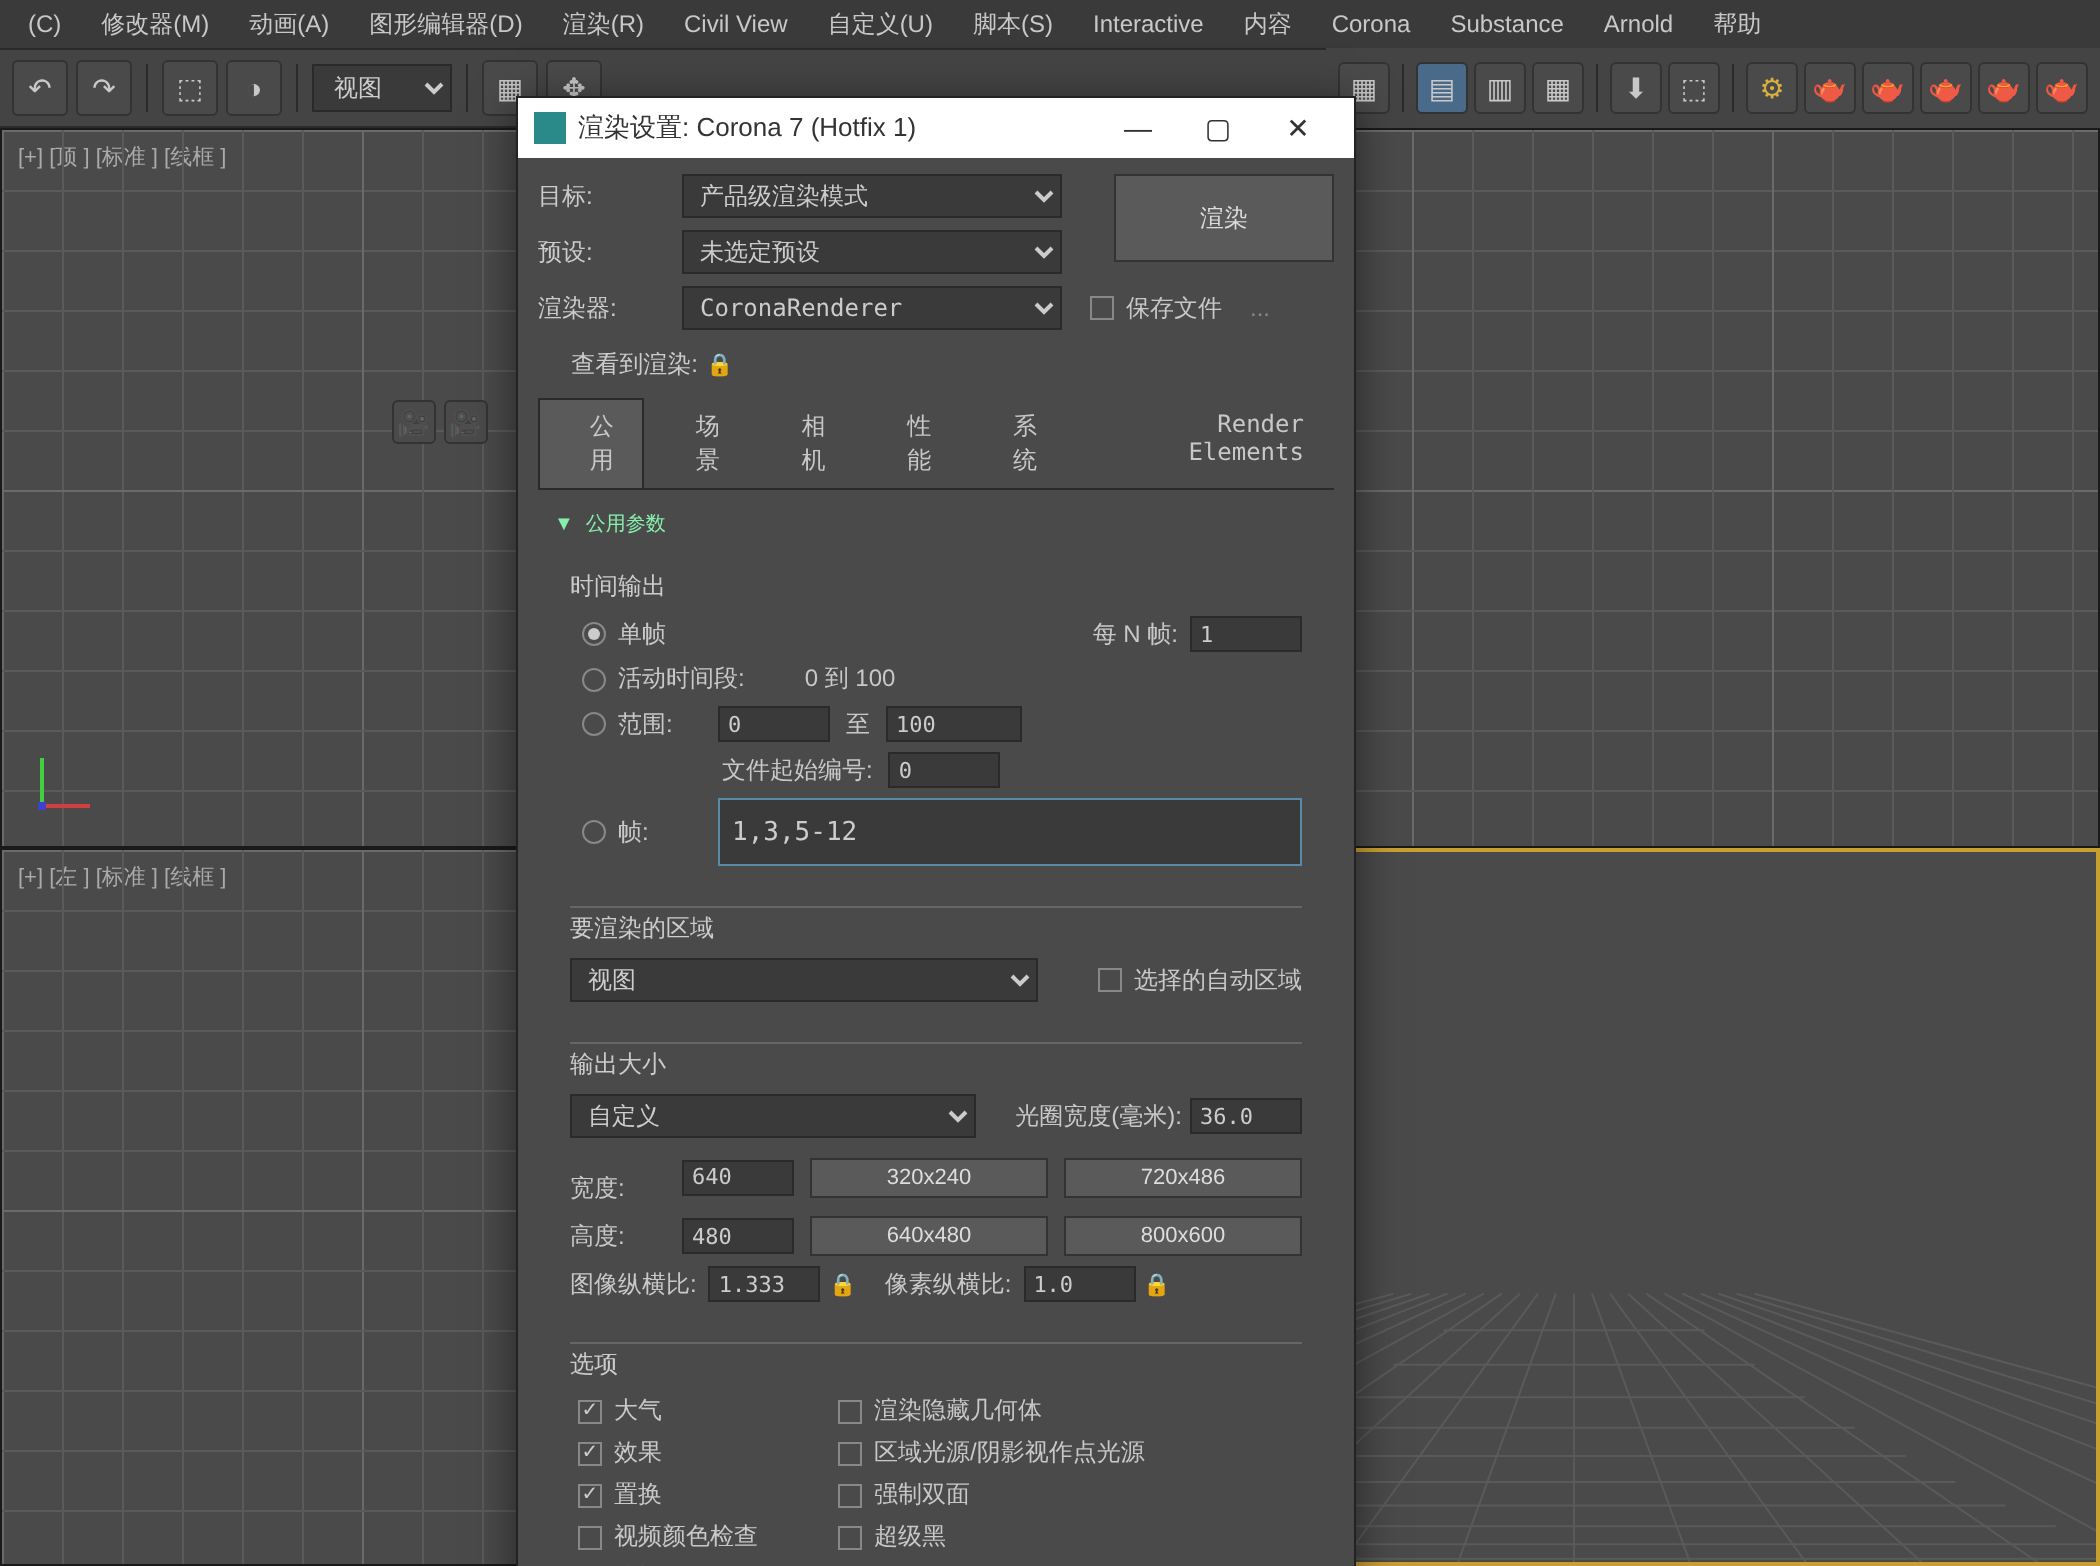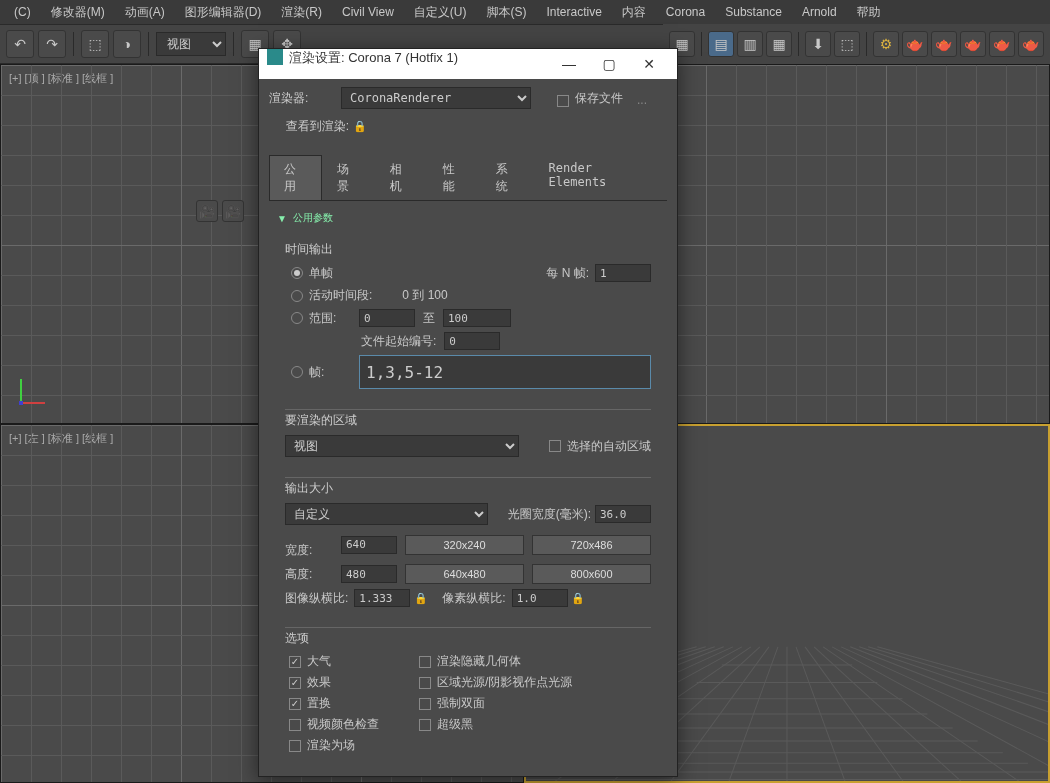--- a/index.html
+++ b/index.html
@@ -36,7 +36,7 @@
 
 
 .dialog { position: absolute; left: 258px; top: 48px; width: 420px; background: #4a4a4a; border: 1px solid #222; box-shadow: 0 4px 20px rgba(0,0,0,.5); }
-.dialog-titlebar { height: 30px; background: #fff; color: #333; display: flex; padding: 0 8px; font-size: 13px; }
+.dialog-titlebar { height: 30px; background: #fff; color: #333; display: flex; align-items: center; padding: 0 8px; font-size: 13px; }
 .dialog-titlebar .title-icon { width: 16px; height: 16px; margin-right: 6px; background: #2a8a8a; }
 .dialog-titlebar .title-text { flex: 1; }
 .dialog-titlebar .win-btn { width: 40px; height: 30px; display: flex; align-items: center; justify-content: center; cursor: pointer; font-size: 14px; color: #333; }

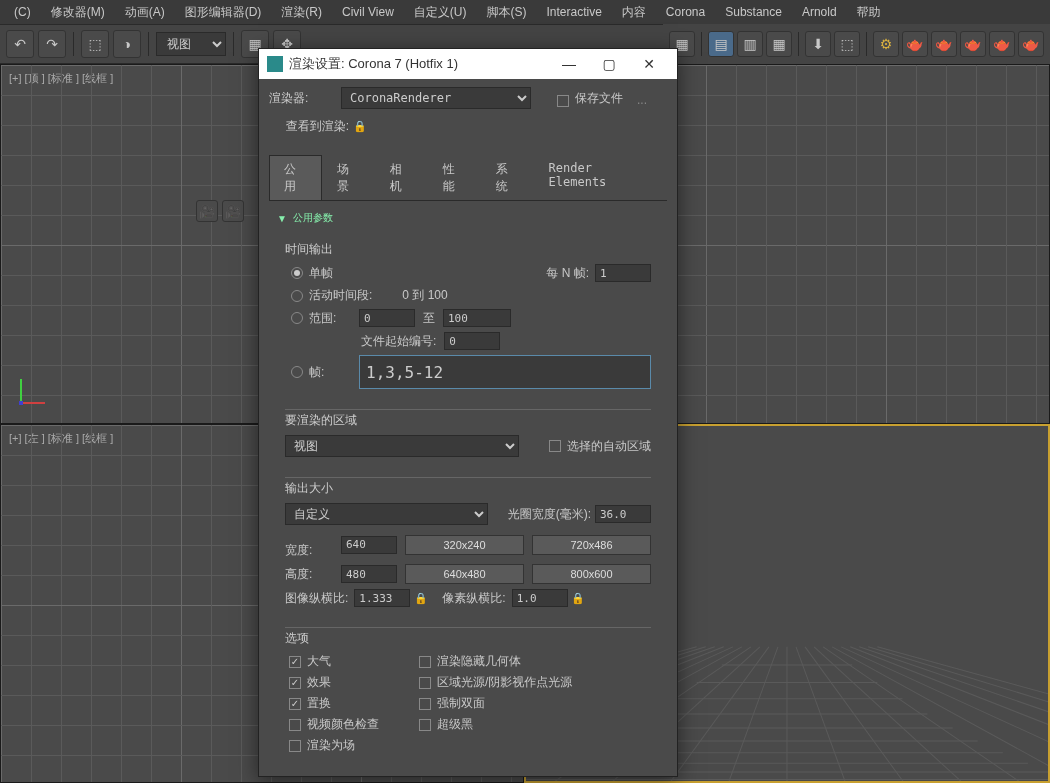--- a/index.html
+++ b/index.html
@@ -315,6 +315,19 @@
   </div>
 
   <div class="dialog-body">
+    <div style="display:flex;">
+      <div style="flex:1;">
+        <div class="form-row">
+          <div class="form-label">目标:</div>
+          <select class="form-select wide"><option>产品级渲染模式</option></select>
+        </div>
+        <div class="form-row">
+          <div class="form-label">预设:</div>
+          <select class="form-select wide"><option>未选定预设</option></select>
+        </div>
+      </div>
+      <div class="big-btn">渲染</div>
+    </div>
 
     <div class="form-row">
       <div class="form-label">渲染器:</div>

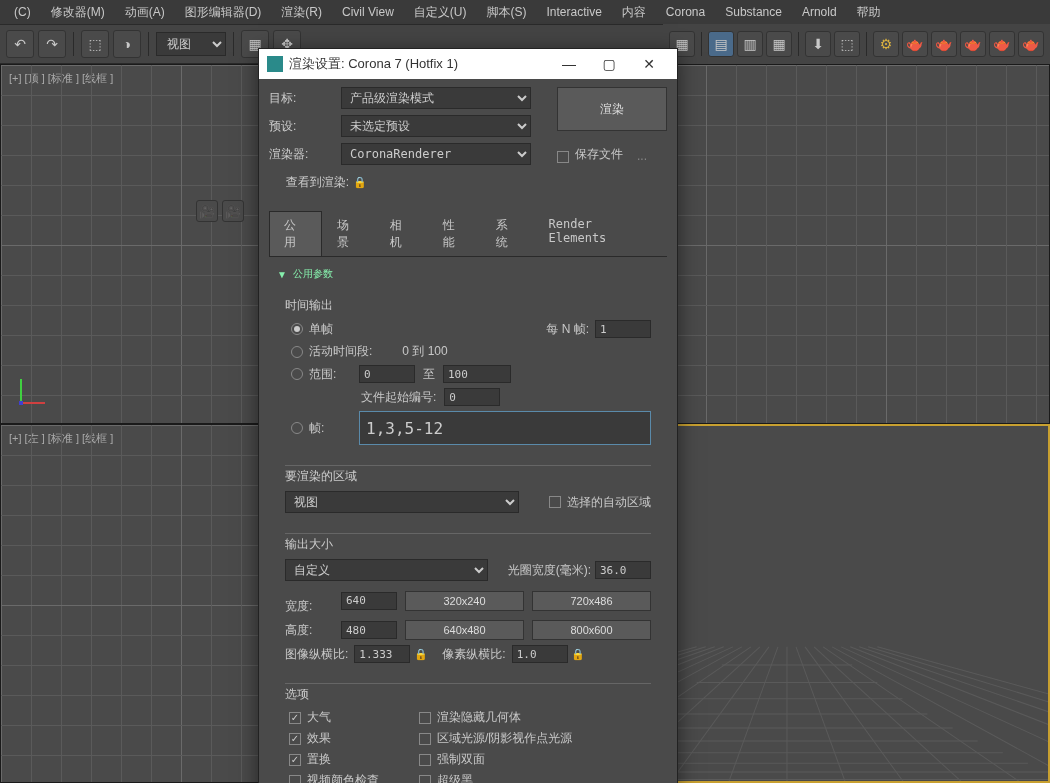--- a/index.html
+++ b/index.html
@@ -332,7 +332,7 @@
     <div class="form-row">
       <div class="form-label">渲染器:</div>
       <select class="form-select wide"><option>CoronaRenderer</option></select>
-      <div style="margin-left:26px;display:flex;align-items:flex-end;">
+      <div style="margin-left:14px;display:flex;align-items:center;">
         <span class="check"></span>
         <span>保存文件</span>
         <span style="margin-left:14px;color:#888;">...</span>

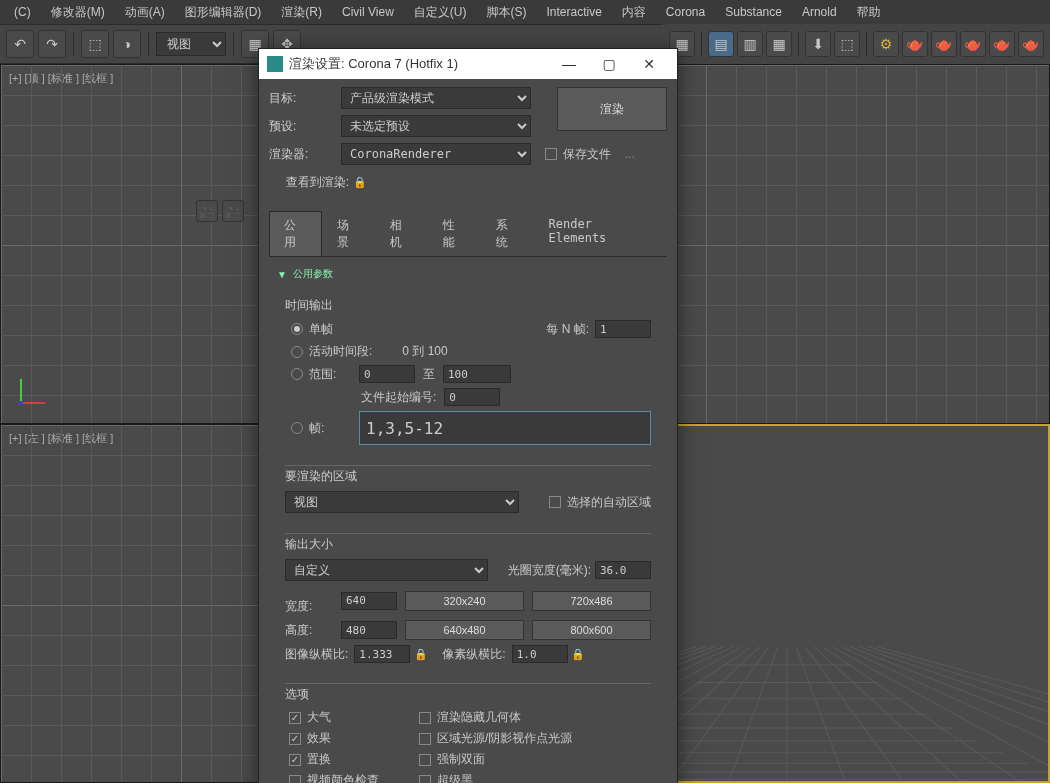--- a/index.html
+++ b/index.html
@@ -47,7 +47,7 @@
 .form-select.wide { max-width: 190px; }
 .big-btn { width: 110px; height: 44px; background: #5a5a5a; border: 1px solid #333; color: #ddd; margin-left: 8px; display: flex; align-items: center; justify-content: center; cursor: pointer; }
 
-.tabs { display: flex; border-bottom: 1px solid #2a2a2a; margin-top: 18px; }
+.tabs { display: flex; border-bottom: 1px solid #2a2a2a; margin-top: 6px; text-align: right; }
 .tab { padding: 5px 14px; background: #4a4a4a; cursor: pointer; border: 1px solid transparent; border-bottom: none; font-size: 12px; }
 .tab.active { background: #5a5a5a; border-color: #2a2a2a; }
 

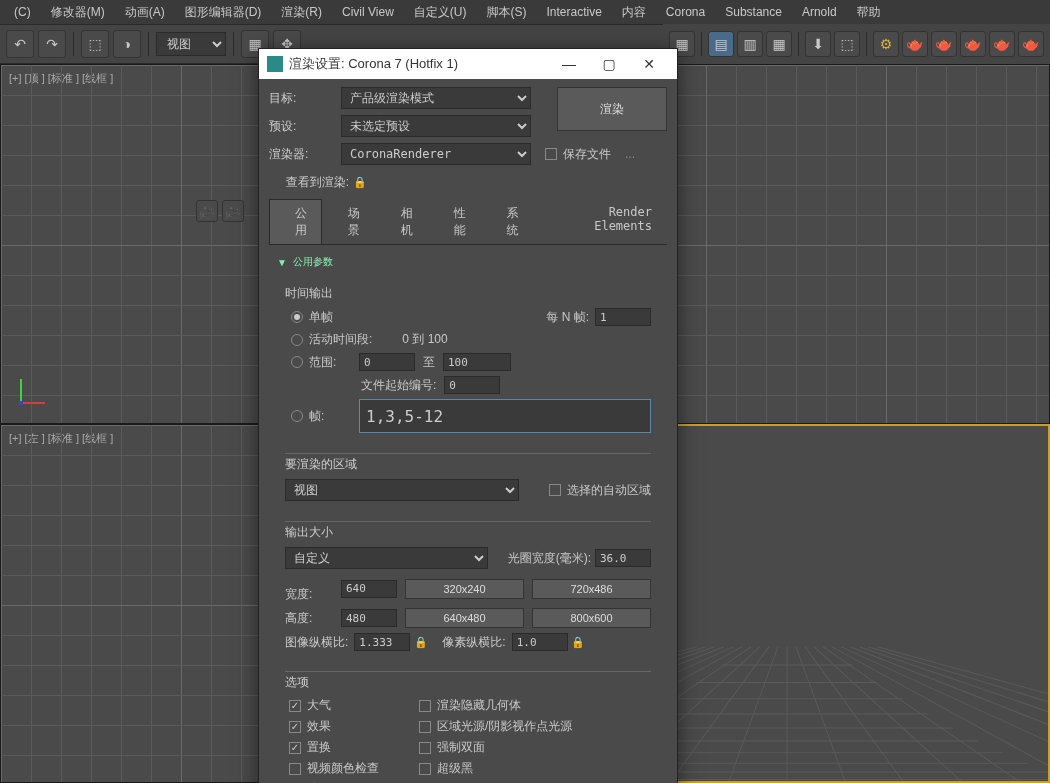--- a/index.html
+++ b/index.html
@@ -66,7 +66,7 @@
 .check.checked::after { content: "✓"; font-size: 10px; color: #ccc; line-height: 1; }
 .spinner { background: #3a3a3a; border: 1px solid #2a2a2a; color: #ccc; height: 18px; width: 56px; padding: 0 4px; font-size: 11px; font-family: monospace; }
 .spinner.wide { width: 68px; }
-.text-input { background: #3a3a3a; border: 1px solid #5a8aaa; color: #ccc; height: 20px; flex: 1; padding: 16px 6px; font-size: 16px; font-family: monospace; }
+.text-input { background: #3a3a3a; border: 1px solid #5a8aaa; color: #ccc; height: 20px; flex: 1; padding: 16px 6px; font-size: 13px; font-family: monospace; }
 
 .preset-row { display: flex; gap: 8px; margin-bottom: 5px; align-items: center; }
 .preset-btn { flex: 1; height: 20px; background: #5a5a5a; border: 1px solid #333; color: #ddd; font-size: 11px; display: flex; align-items: center; justify-content: center; cursor: pointer; }

